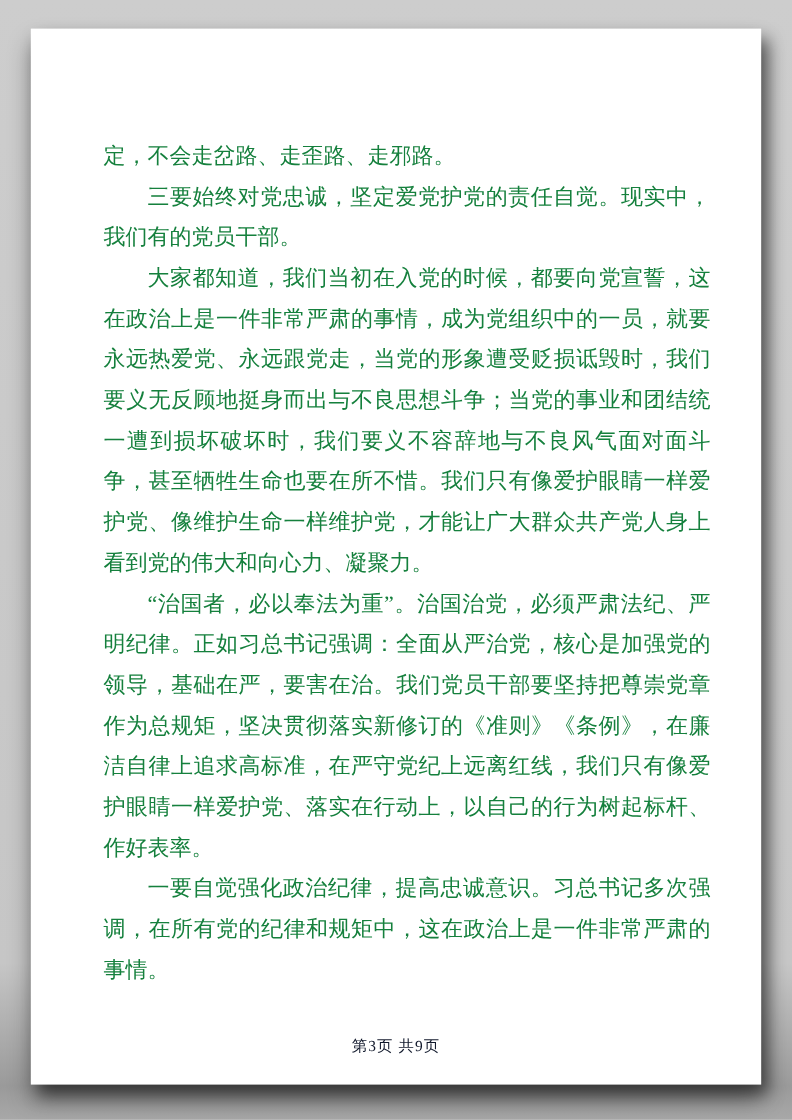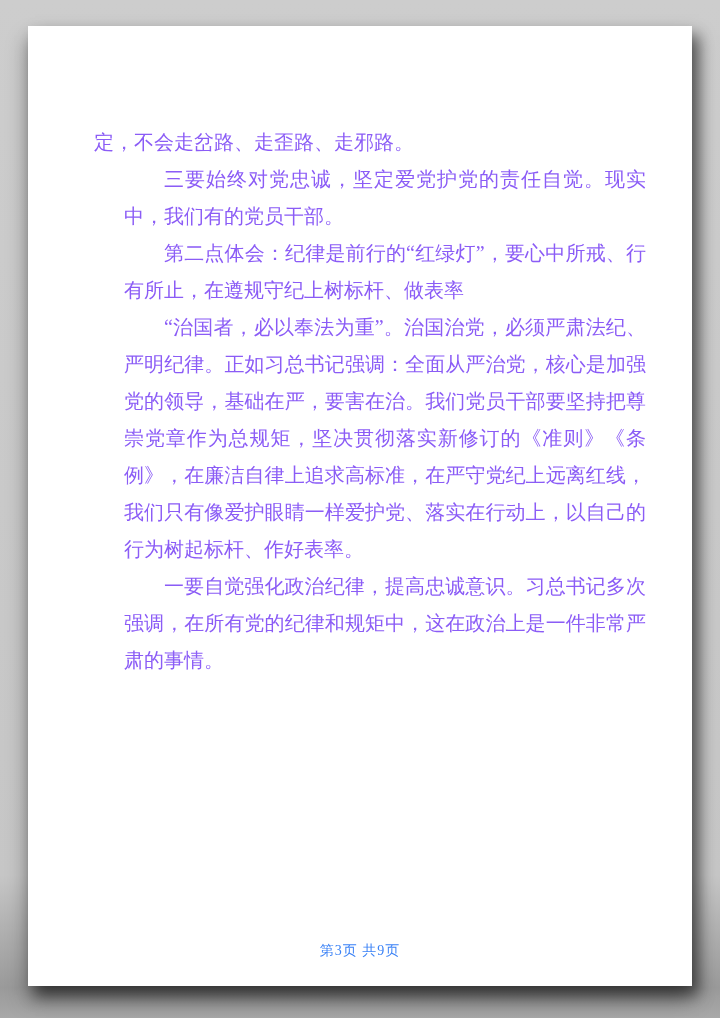--- a/index.html
+++ b/index.html
@@ -31,7 +31,7 @@
     top: 98px;
     left: 66px;
     right: 46px;
-    color: #8b5cf6;
+    color: #15803d;
     font-size: 20px;
     line-height: 37px;
     text-align: justify;

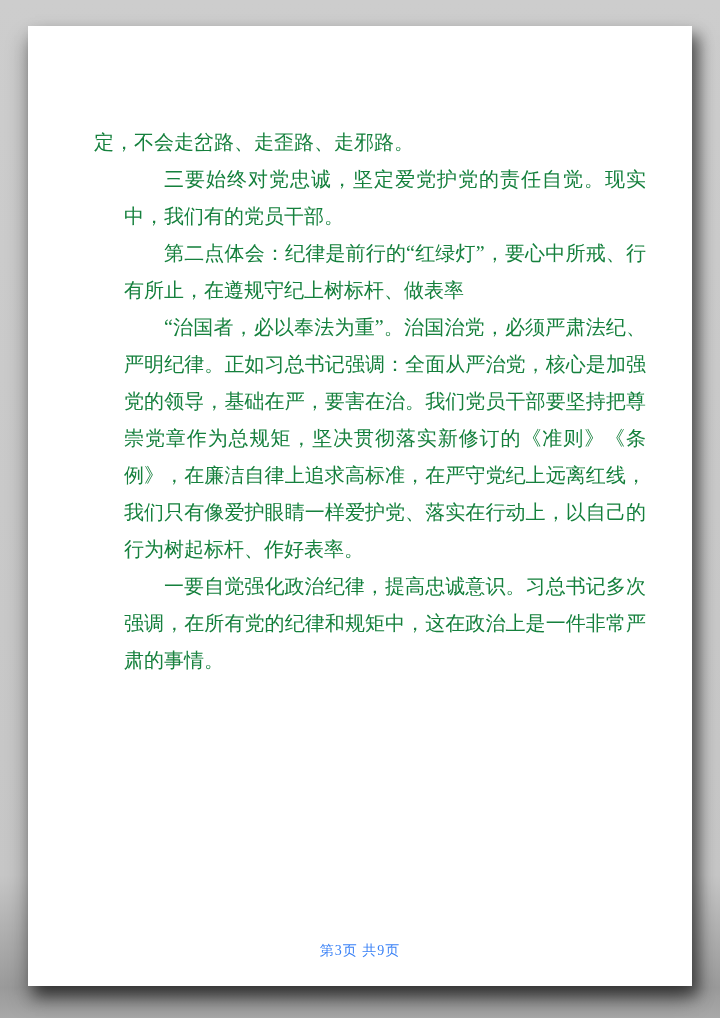--- a/index.html
+++ b/index.html
@@ -42,7 +42,6 @@
   }
   .para.indent {
     text-indent: 2em;
-    margin-left: 30px;
   }
   .footer {
     position: absolute;

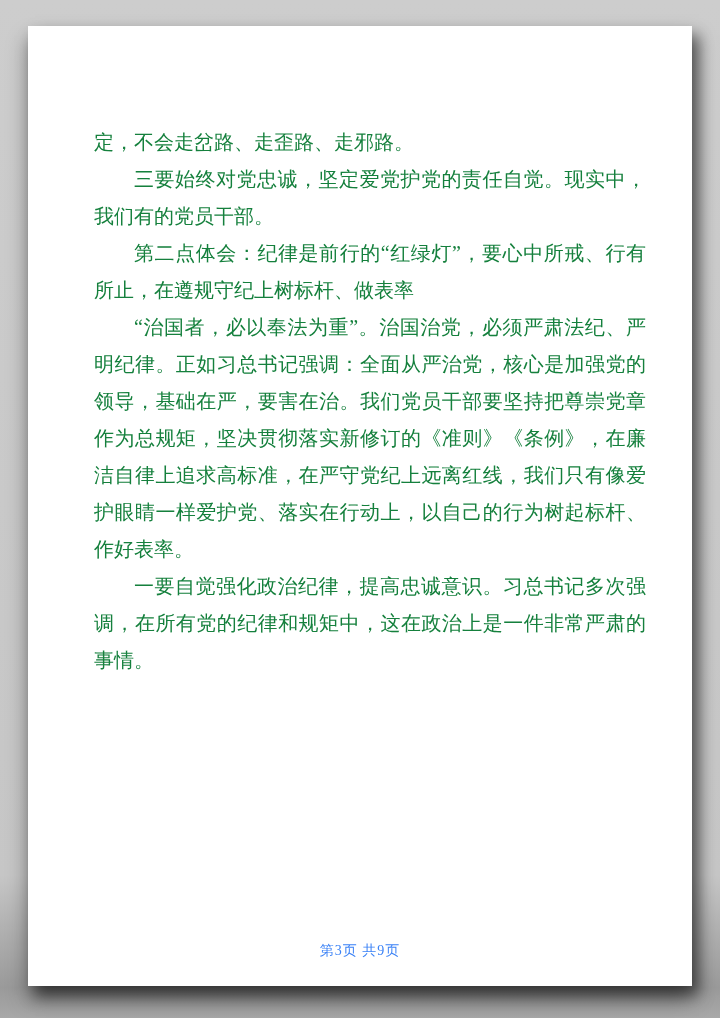--- a/index.html
+++ b/index.html
@@ -62,6 +62,7 @@
     <div class="content">
       <p class="para no-indent">定，不会走岔路、走歪路、走邪路。</p>
       <p class="para indent">三要始终对党忠诚，坚定爱党护党的责任自觉。现实中，我们有的党员干部。</p>
+      <p class="para indent">大家都知道，我们当初在入党的时候，都要向党宣誓，这在政治上是一件非常严肃的事情，成为党组织中的一员，就要永远热爱党、永远跟党走，当党的形象遭受贬损诋毁时，我们要义无反顾地挺身而出与不良思想斗争；当党的事业和团结统一遭到损坏破坏时，我们要义不容辞地与不良风气面对面斗争，甚至牺牲生命也要在所不惜。我们只有像爱护眼睛一样爱护党、像维护生命一样维护党，才能让广大群众共产党人身上看到党的伟大和向心力、凝聚力。</p>
       <p class="para indent">第二点体会：纪律是前行的“红绿灯”，要心中所戒、行有所止，在遵规守纪上树标杆、做表率</p>
       <p class="para indent">“治国者，必以奉法为重”。治国治党，必须严肃法纪、严明纪律。正如习总书记强调：全面从严治党，核心是加强党的领导，基础在严，要害在治。我们党员干部要坚持把尊崇党章作为总规矩，坚决贯彻落实新修订的《准则》《条例》，在廉洁自律上追求高标准，在严守党纪上远离红线，我们只有像爱护眼睛一样爱护党、落实在行动上，以自己的行为树起标杆、作好表率。</p>
       <p class="para indent">一要自觉强化政治纪律，提高忠诚意识。习总书记多次强调，在所有党的纪律和规矩中，这在政治上是一件非常严肃的事情。</p>

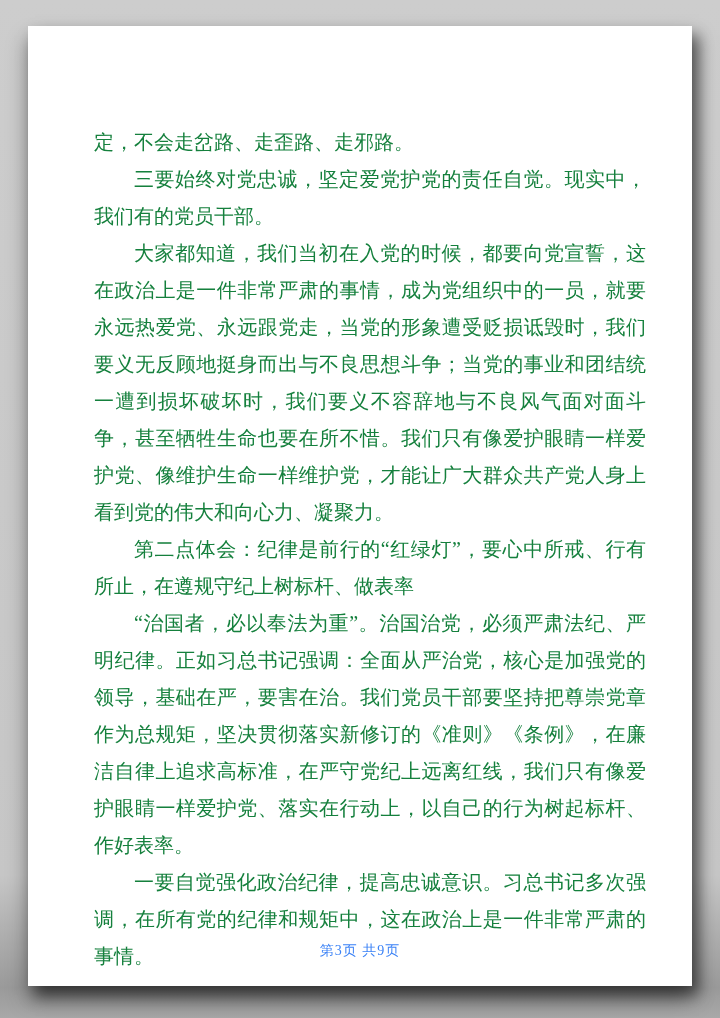--- a/index.html
+++ b/index.html
@@ -63,7 +63,6 @@
       <p class="para no-indent">定，不会走岔路、走歪路、走邪路。</p>
       <p class="para indent">三要始终对党忠诚，坚定爱党护党的责任自觉。现实中，我们有的党员干部。</p>
       <p class="para indent">大家都知道，我们当初在入党的时候，都要向党宣誓，这在政治上是一件非常严肃的事情，成为党组织中的一员，就要永远热爱党、永远跟党走，当党的形象遭受贬损诋毁时，我们要义无反顾地挺身而出与不良思想斗争；当党的事业和团结统一遭到损坏破坏时，我们要义不容辞地与不良风气面对面斗争，甚至牺牲生命也要在所不惜。我们只有像爱护眼睛一样爱护党、像维护生命一样维护党，才能让广大群众共产党人身上看到党的伟大和向心力、凝聚力。</p>
-      <p class="para indent">第二点体会：纪律是前行的“红绿灯”，要心中所戒、行有所止，在遵规守纪上树标杆、做表率</p>
       <p class="para indent">“治国者，必以奉法为重”。治国治党，必须严肃法纪、严明纪律。正如习总书记强调：全面从严治党，核心是加强党的领导，基础在严，要害在治。我们党员干部要坚持把尊崇党章作为总规矩，坚决贯彻落实新修订的《准则》《条例》，在廉洁自律上追求高标准，在严守党纪上远离红线，我们只有像爱护眼睛一样爱护党、落实在行动上，以自己的行为树起标杆、作好表率。</p>
       <p class="para indent">一要自觉强化政治纪律，提高忠诚意识。习总书记多次强调，在所有党的纪律和规矩中，这在政治上是一件非常严肃的事情。</p>
     </div>

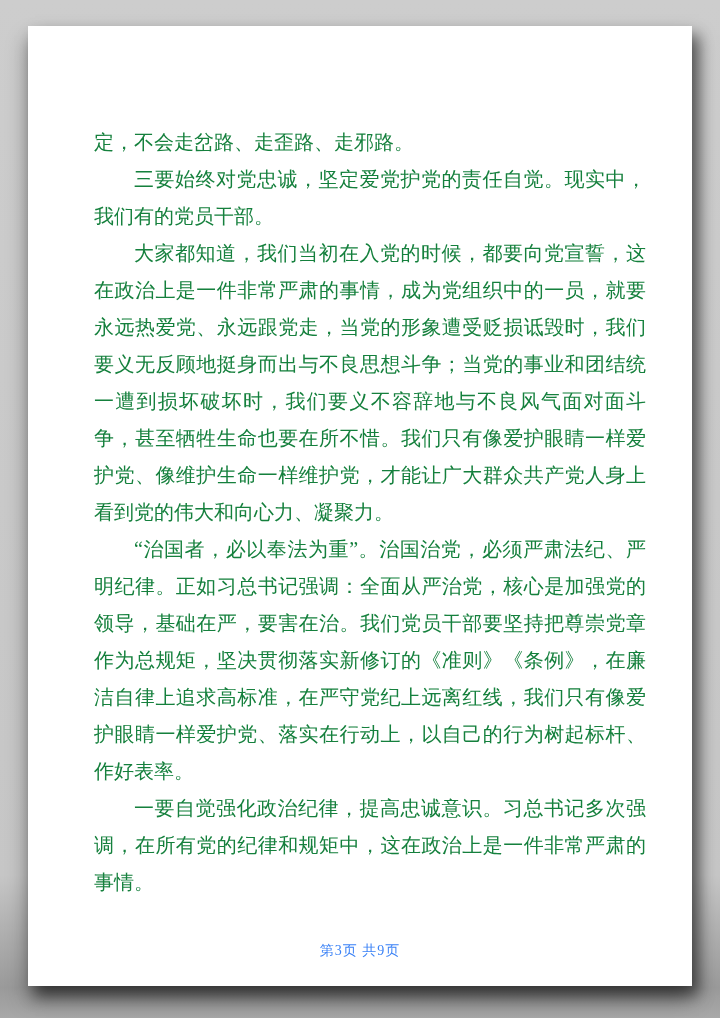--- a/index.html
+++ b/index.html
@@ -50,7 +50,7 @@
     right: 0;
     text-align: center;
     font-size: 14px;
-    color: #3b82f6;
+    color: #0f172a;
     letter-spacing: 1px;
   }
 </style>

